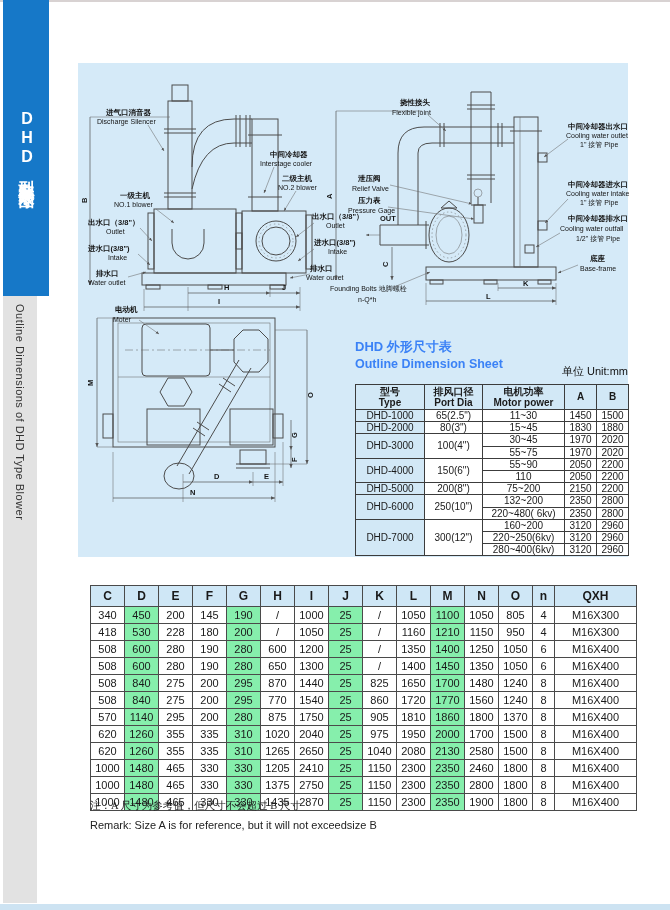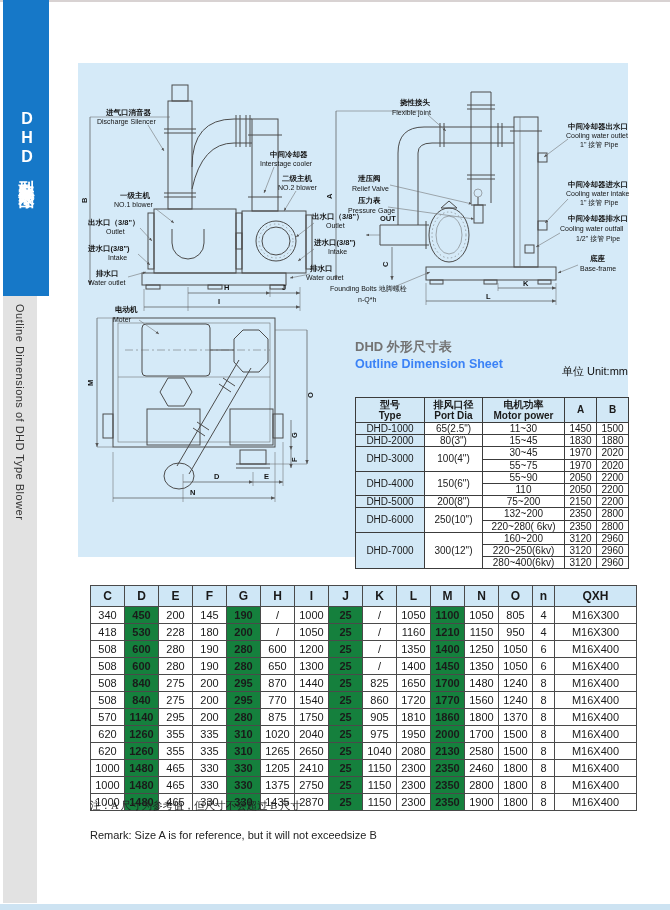--- a/index.html
+++ b/index.html
@@ -30,7 +30,7 @@
 
   
   .sheet{position:absolute;left:355px;top:338px;width:273px;}
-  .sheet .t-cn{font-size:13px;font-weight:700;color:#737373;}
+  .sheet .t-cn{font-size:13px;font-weight:700;color:#3b82f6;}
   .sheet .t-en{font-size:12.5px;font-weight:600;color:#3b82f6;margin-top:1px;}
   .sheet .unit{position:absolute;right:0;top:26px;font-size:11px;color:#111;}
   table.sheet-tbl{border-collapse:collapse;table-layout:fixed;width:273px;margin-top:26px;

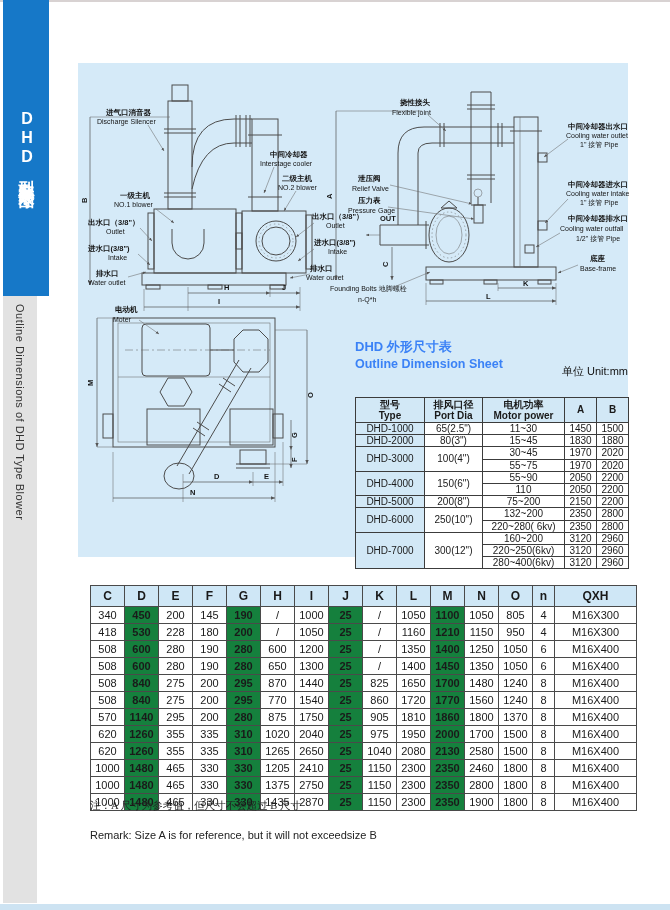--- a/index.html
+++ b/index.html
@@ -33,7 +33,7 @@
   .sheet .t-cn{font-size:13px;font-weight:700;color:#3b82f6;}
   .sheet .t-en{font-size:12.5px;font-weight:600;color:#3b82f6;margin-top:1px;}
   .sheet .unit{position:absolute;right:0;top:26px;font-size:11px;color:#111;}
-  table.sheet-tbl{border-collapse:collapse;table-layout:fixed;width:273px;margin-top:26px;
+  table.sheet-tbl{border-collapse:collapse;table-layout:fixed;width:273px;margin-top:13px;
                   font-size:10px;text-align:center;background:#fff;}
   table.sheet-tbl th,table.sheet-tbl td{border:1px solid #3c3c3c;padding:0;line-height:1.12;}
   table.sheet-tbl th{background:#d2e8f6;font-weight:600;height:24px;}

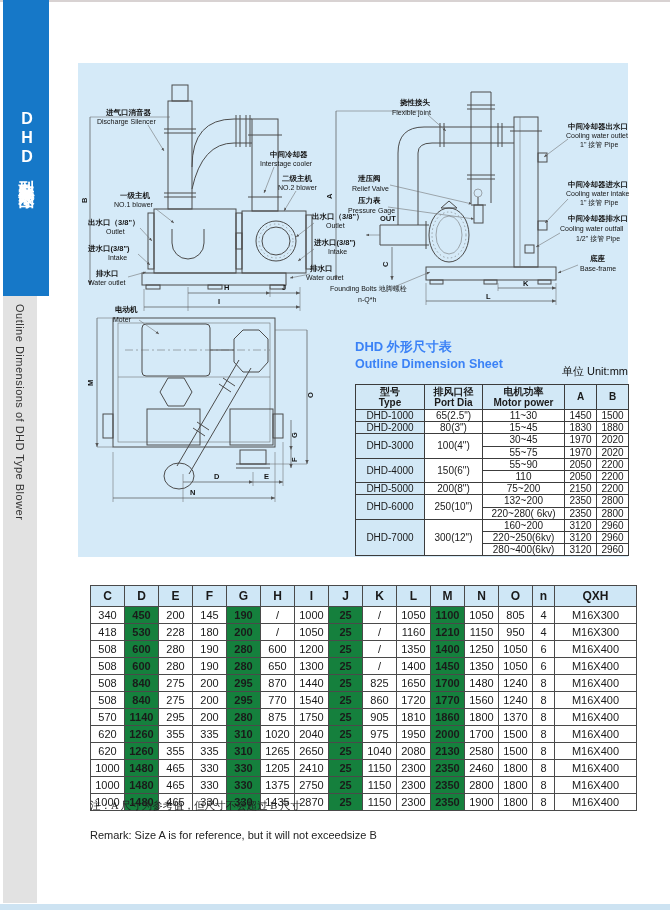--- a/index.html
+++ b/index.html
@@ -406,7 +406,7 @@
             <td>2800</td>
           </tr>
           <tr>
-            <td>220~280( 6kv)</td>
+            <td>220~480( 6kv)</td>
             <td>2350</td>
             <td>2800</td>
           </tr>

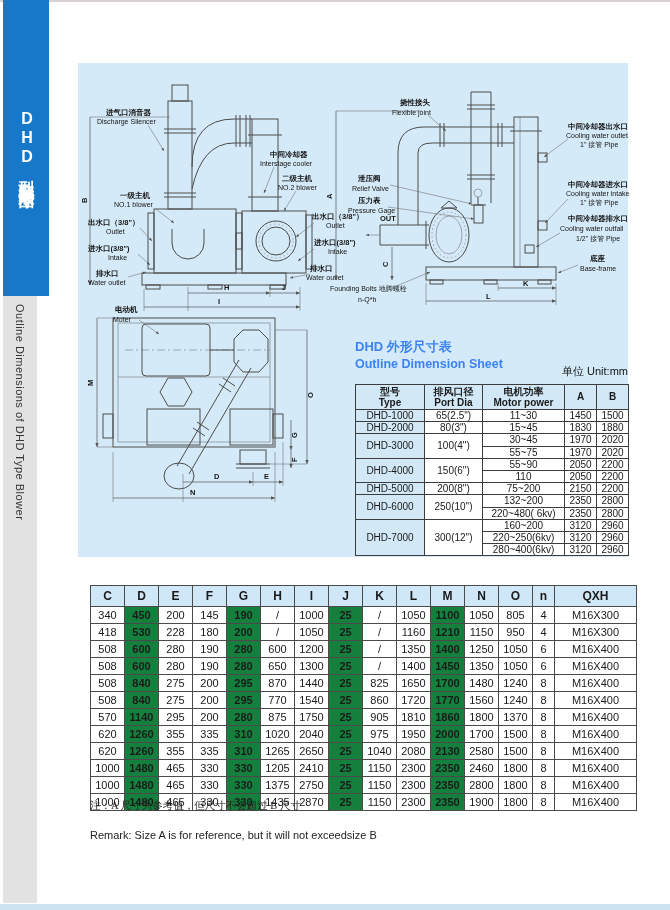--- a/index.html
+++ b/index.html
@@ -46,7 +46,7 @@
   table.dim-tbl th,table.dim-tbl td{border:1px solid #4a4a4a;padding:0;}
   table.dim-tbl th{background:#cfe7f6;height:20px;font-weight:600;font-size:12px;}
   table.dim-tbl td{height:16px;}
-  table.dim-tbl td.shade{background:#15803d;font-weight:bold;}
+  table.dim-tbl td.shade{background:#86efac;}
   table.dim-tbl{border:1.5px solid #333;}
 
   .remark{position:absolute;left:90px;top:799px;color:#222;}

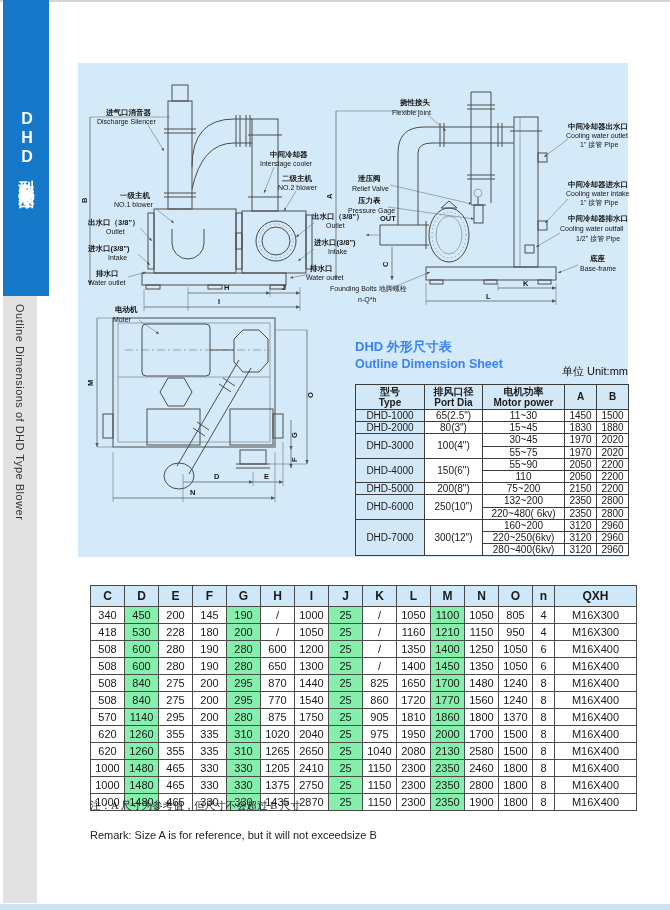--- a/index.html
+++ b/index.html
@@ -51,7 +51,7 @@
 
   .remark{position:absolute;left:90px;top:799px;color:#222;}
   .remark .cnl{font-size:10.5px;font-family:Liberation Serif, serif;}
-  .remark .enl{font-size:11px;margin-top:16px;}
+  .remark .enl{font-size:11px;margin-top:6px;}
 </style>
 </head>
 <body>

